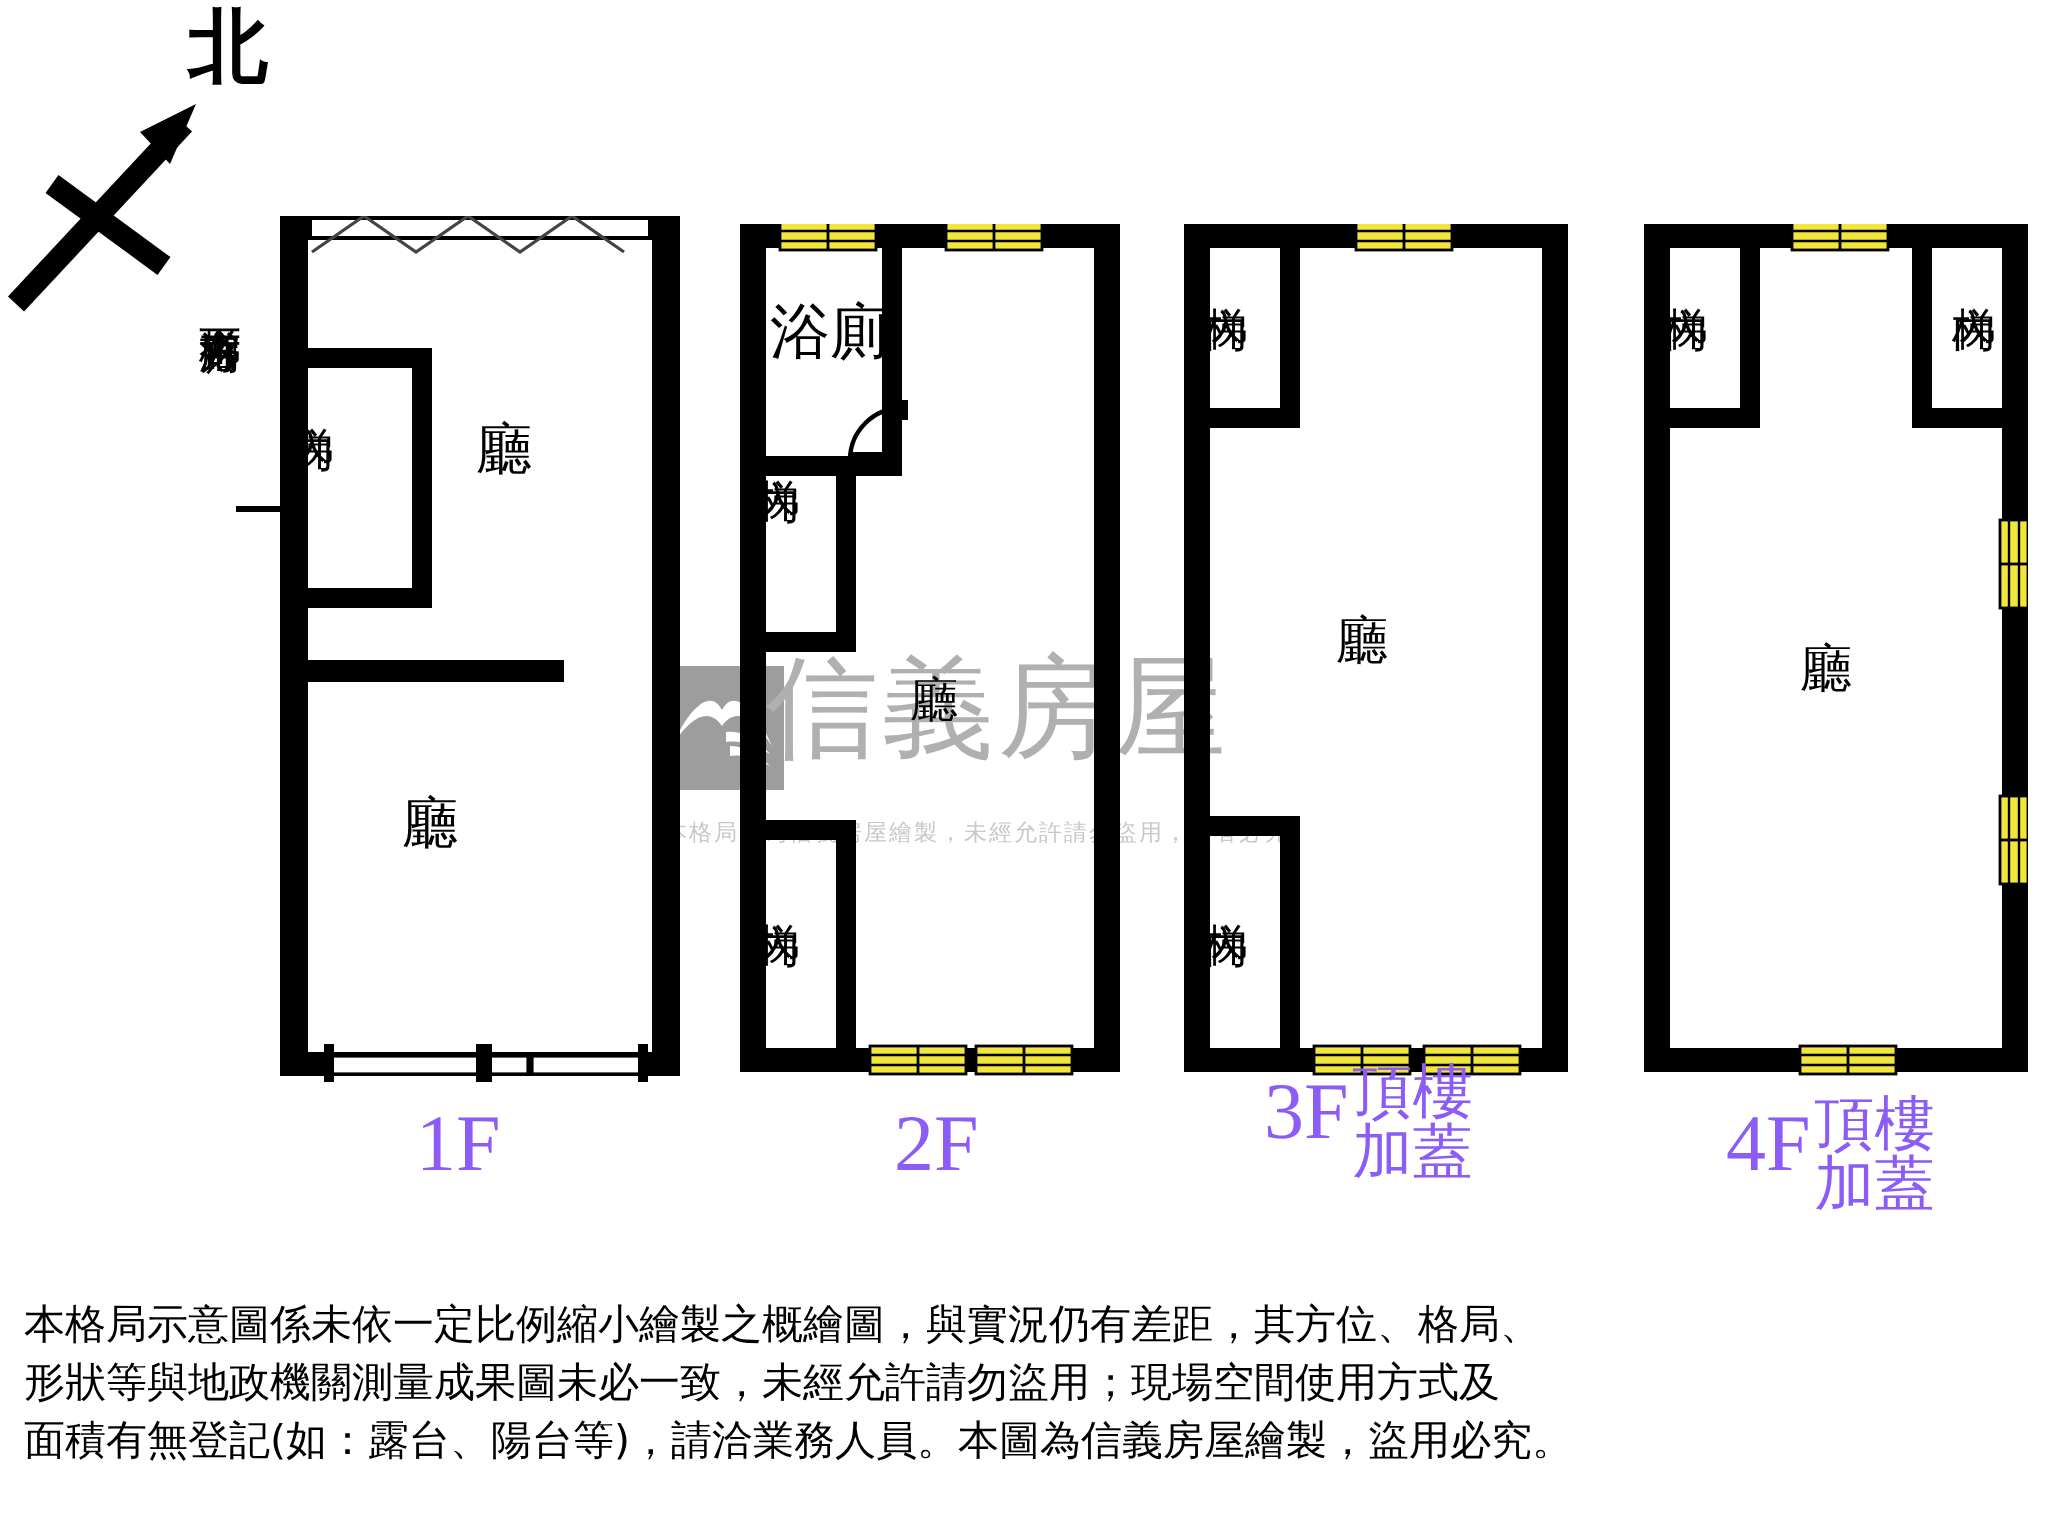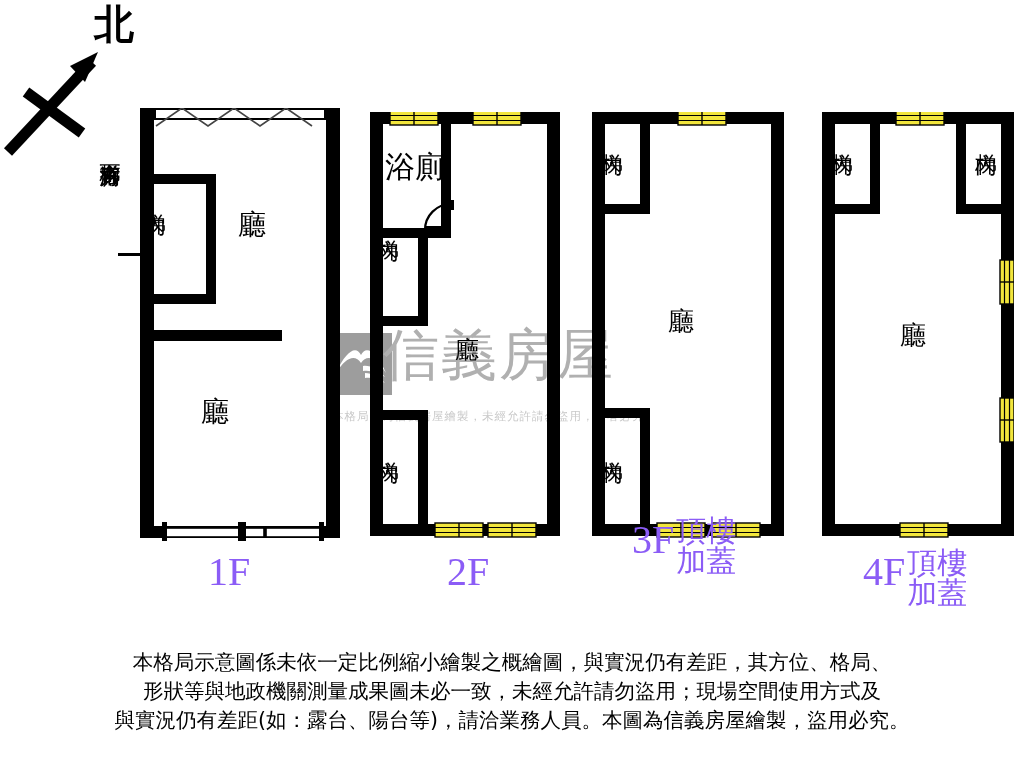--- a/index.html
+++ b/index.html
@@ -237,7 +237,7 @@
   <div class="rtext vert" style="left:601px;top:136px;font-size:22px;height:60px;">內梯</div>
   <div class="rtext" style="left:668px;top:308px;font-size:26px;">廳</div>
   <div class="rtext vert" style="left:601px;top:444px;font-size:22px;height:60px;">內梯</div>
-  <div class="floor-label" style="left:632px;top:520px;">
+  <div class="floor-label" style="left:632px;top:536px;">
     <span class="fl-main">3F</span><span class="fl-sub"><span>頂樓</span><span>加蓋</span></span>
   </div>
 

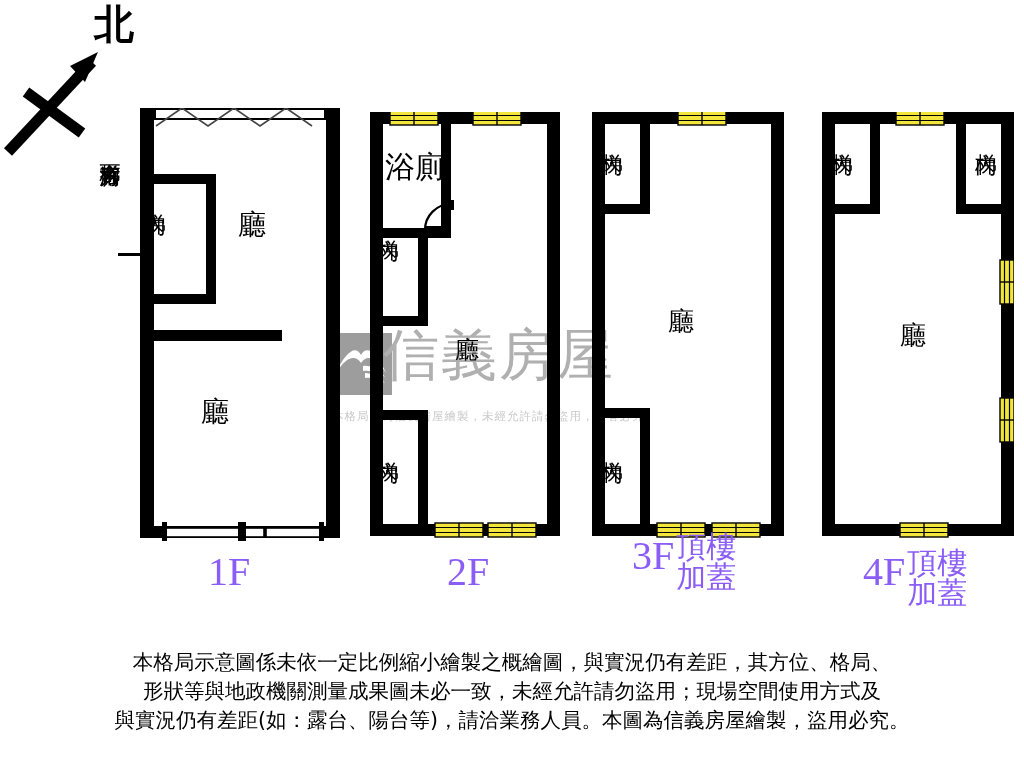--- a/index.html
+++ b/index.html
@@ -78,7 +78,7 @@
     position:absolute;left:12px;top:648px;width:1000px;
     font-family:"DejaVu Sans","Liberation Sans",sans-serif;
     font-size:20.5px;line-height:1.42;color:#000;
-    text-align:center;letter-spacing:0px;
+    text-align:left;letter-spacing:0px;
   }
   .disclaimer p{margin:0;}
 </style>

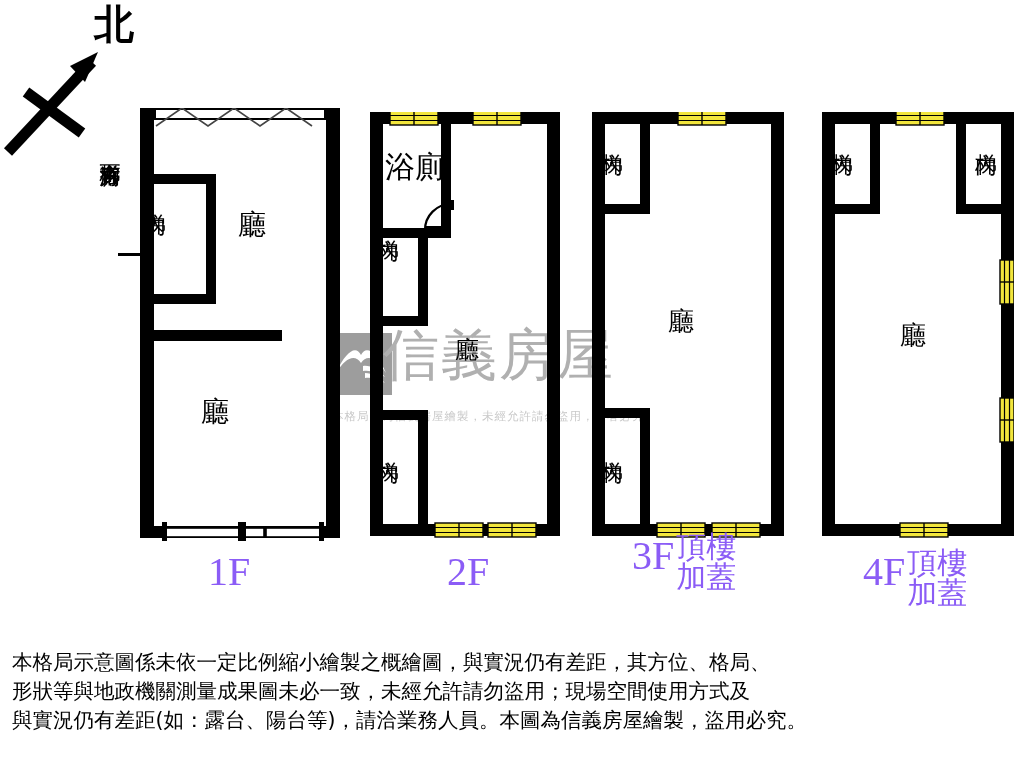--- a/index.html
+++ b/index.html
@@ -292,7 +292,7 @@
   <div class="disclaimer">
     <p>本格局示意圖係未依一定比例縮小繪製之概繪圖，與實況仍有差距，其方位、格局、</p>
     <p>形狀等與地政機關測量成果圖未必一致，未經允許請勿盜用；現場空間使用方式及</p>
-    <p>與實況仍有差距(如：露台、陽台等)，請洽業務人員。本圖為信義房屋繪製，盜用必究。</p>
+    <p>面積有無登記(如：露台、陽台等)，請洽業務人員。本圖為信義房屋繪製，盜用必究。</p>
   </div>
 
 </div>

